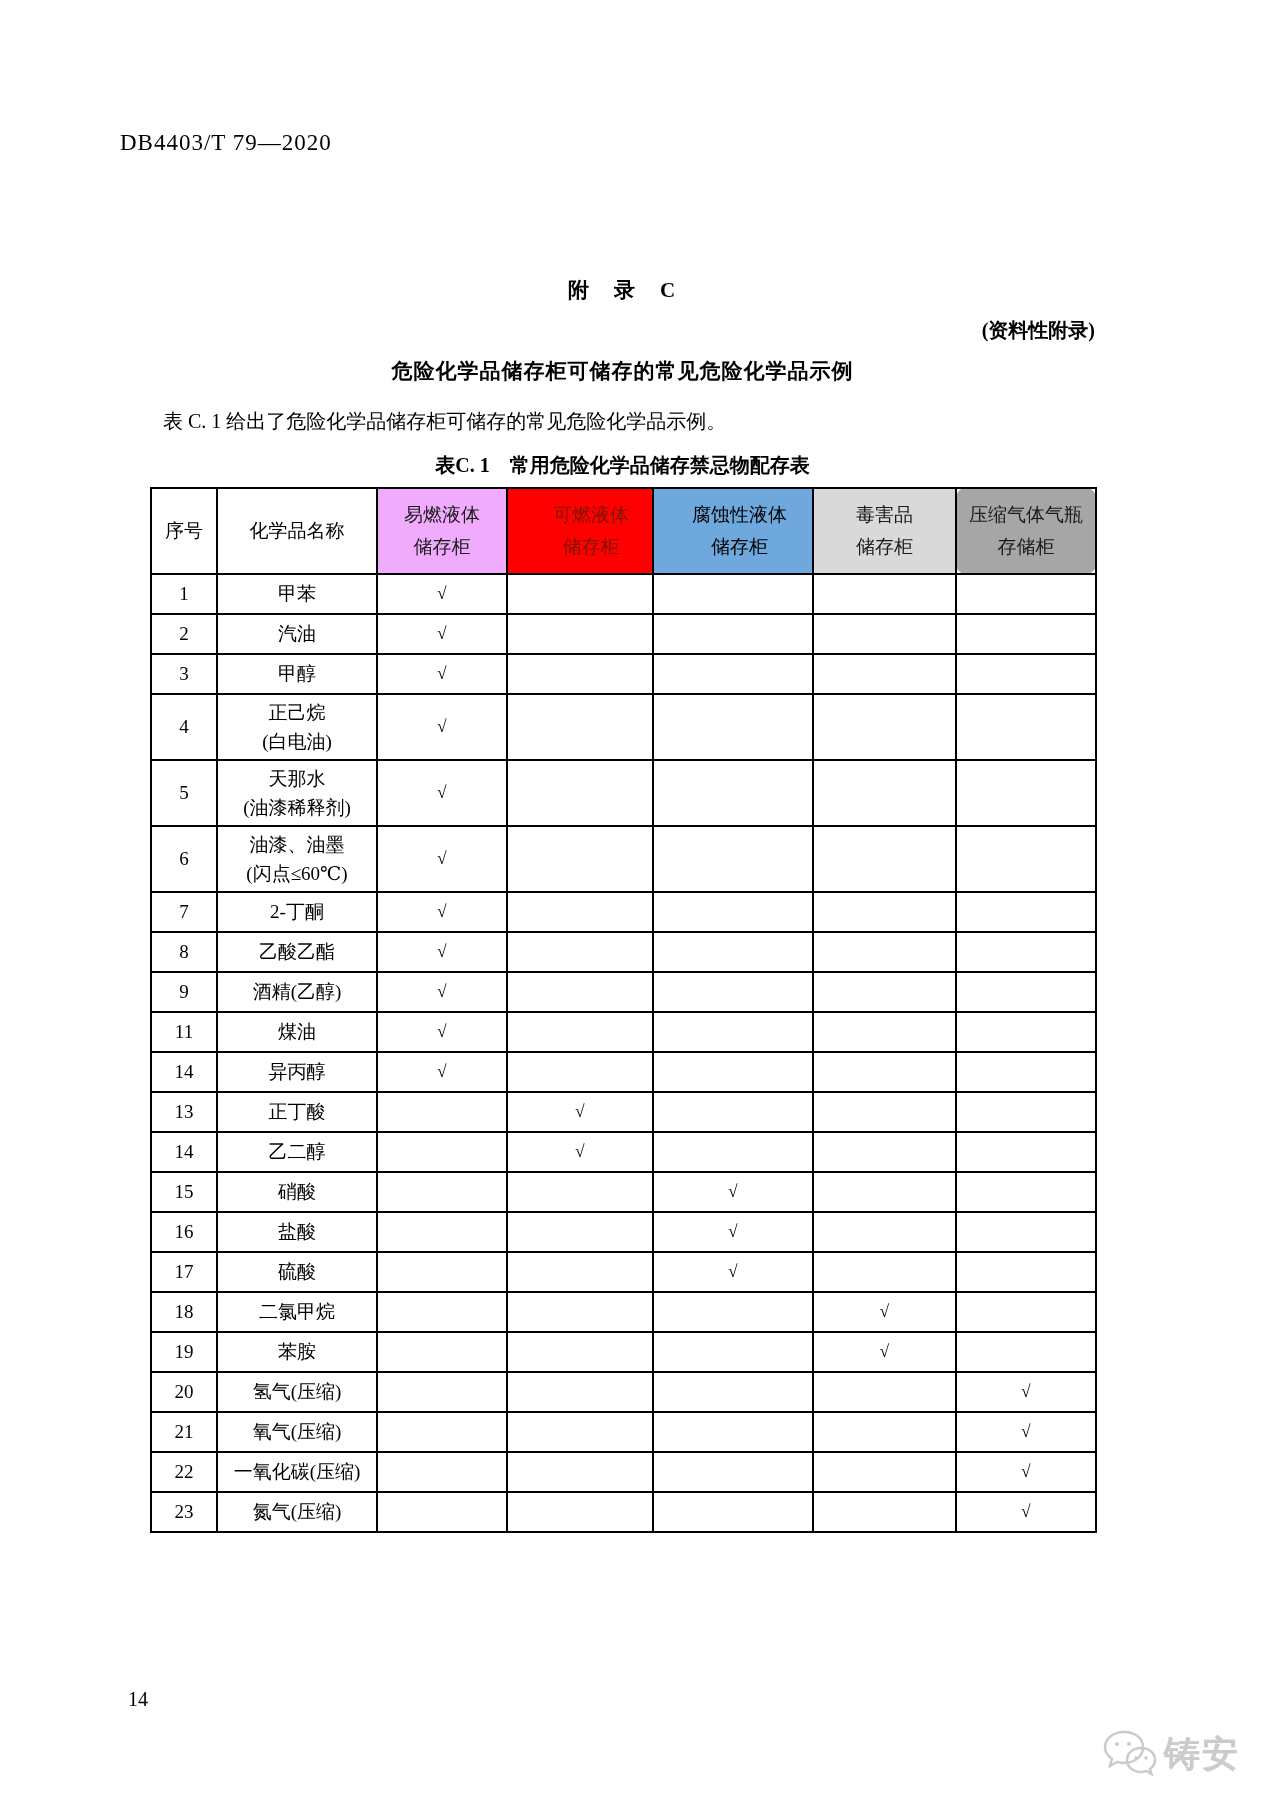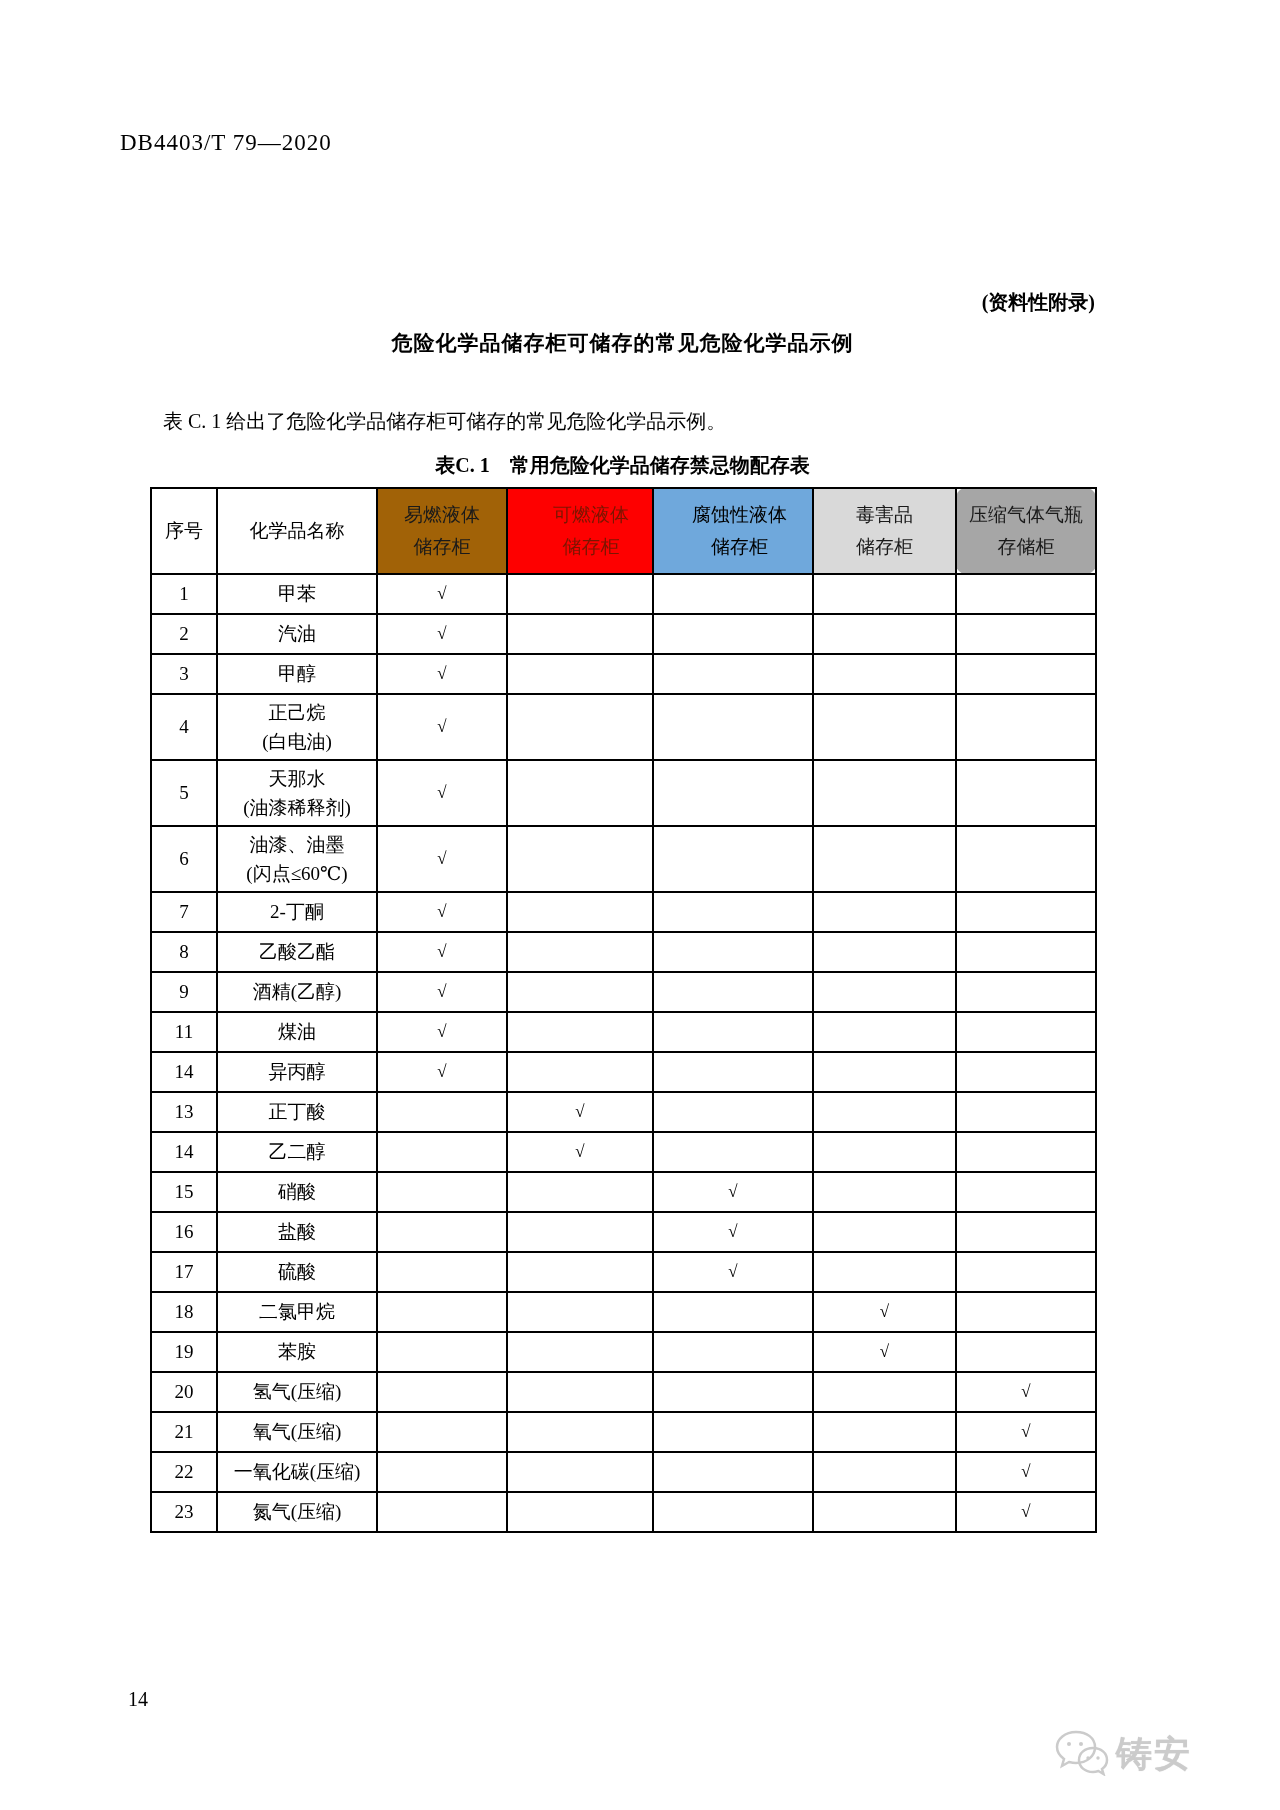--- a/index.html
+++ b/index.html
@@ -76,6 +76,7 @@
 <div class="doc-header">DB4403/T 79—2020</div>
 
 <div class="title-block">
+  <div class="title-line1">附　录　C</div>
   <div class="title-line2">(资料性附录)</div>
   <div class="title-line3">危险化学品储存柜可储存的常见危险化学品示例</div>
 </div>

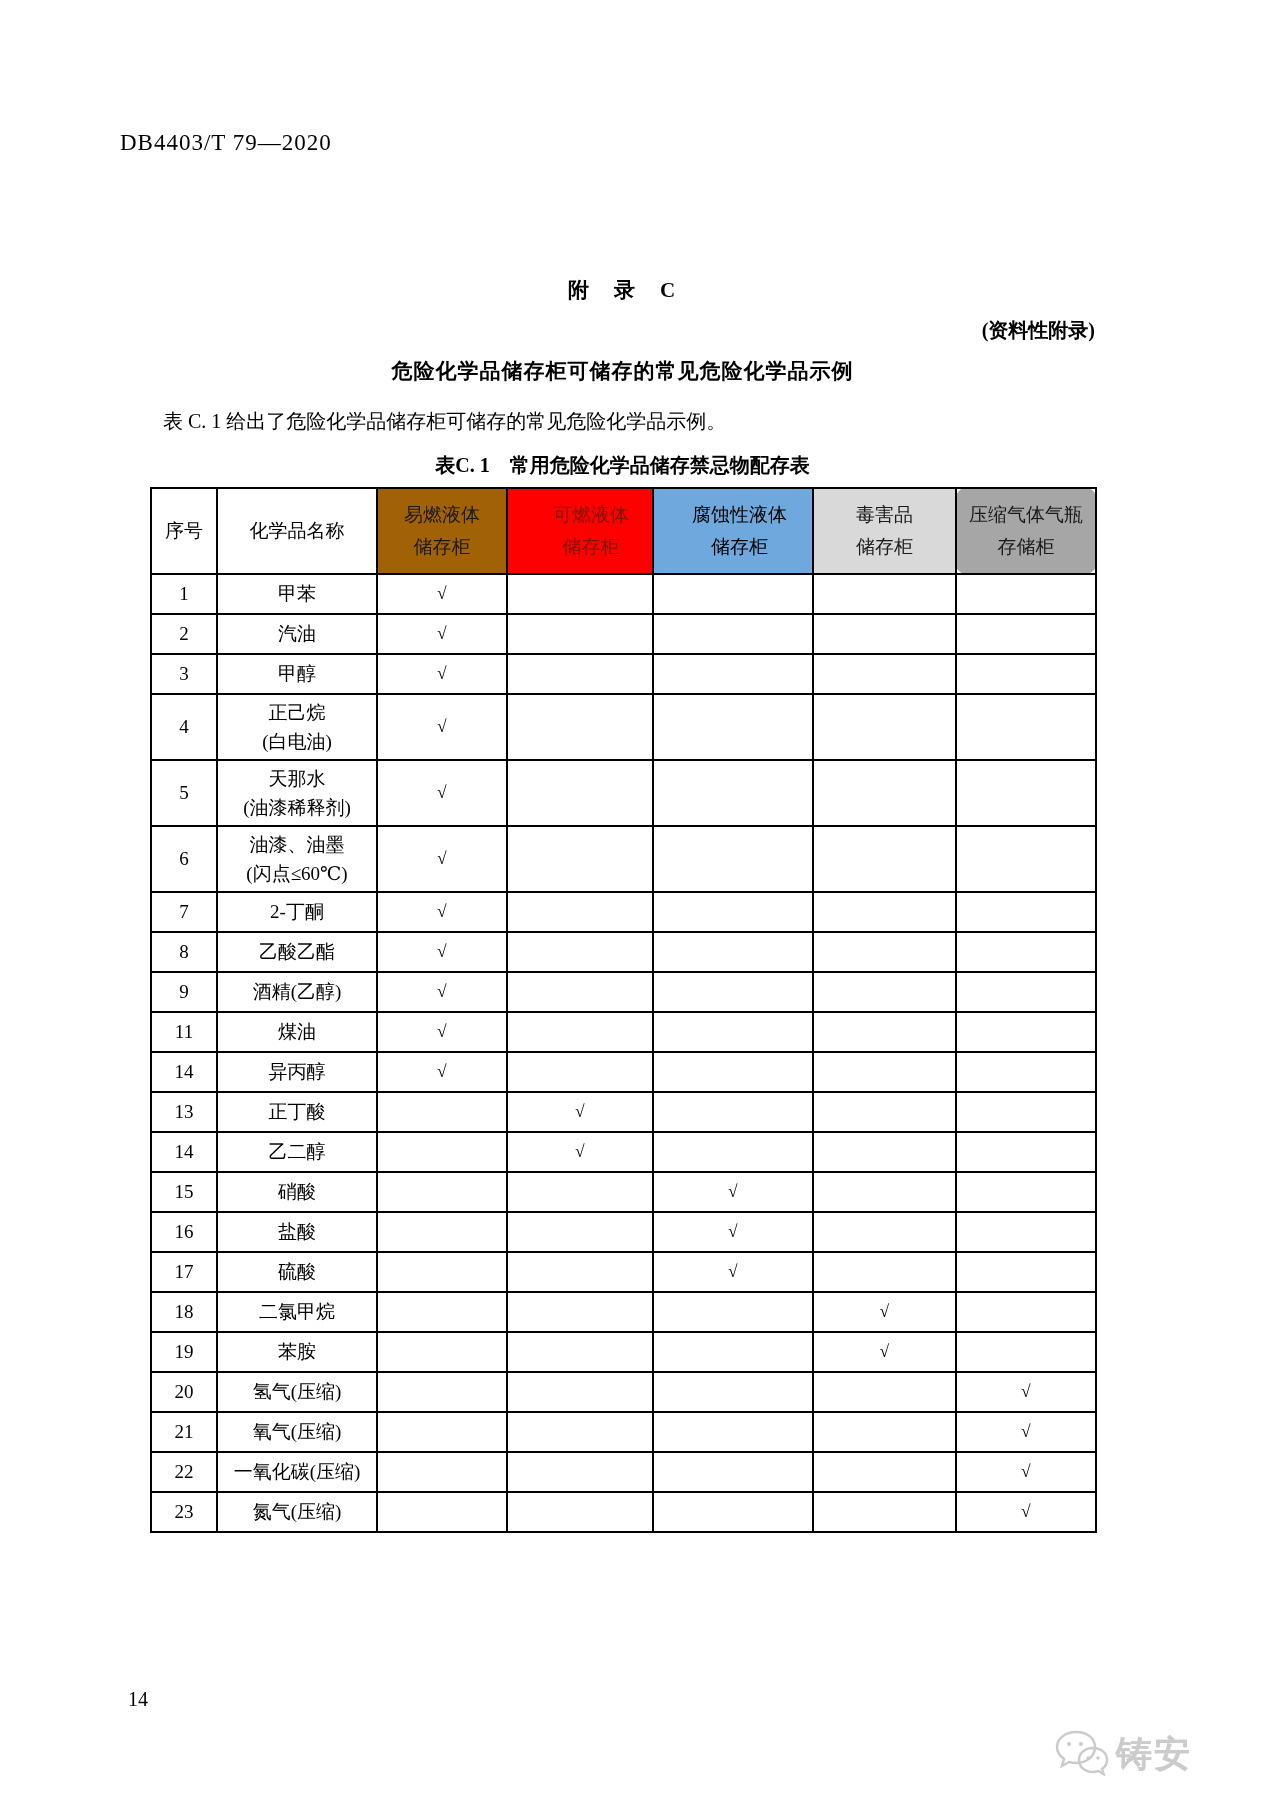--- a/index.html
+++ b/index.html
@@ -99,7 +99,7 @@
     <tr>
         <th style="background: rgb(255, 255, 255); color: rgb(0, 0, 0);">序号</th>
         <th style="background: rgb(255, 255, 255); color: rgb(0, 0, 0);">化学品名称</th>
-        <th style="background: #a16207; color: rgb(26, 26, 26);">易燃液体
+        <th style="background: #f0abfc; color: rgb(26, 26, 26);">易燃液体
 储存柜</th>
         <th style="background: rgb(254, 0, 0); color: rgb(123, 21, 0); padding-left: 24px;">可燃液体
 储存柜</th>

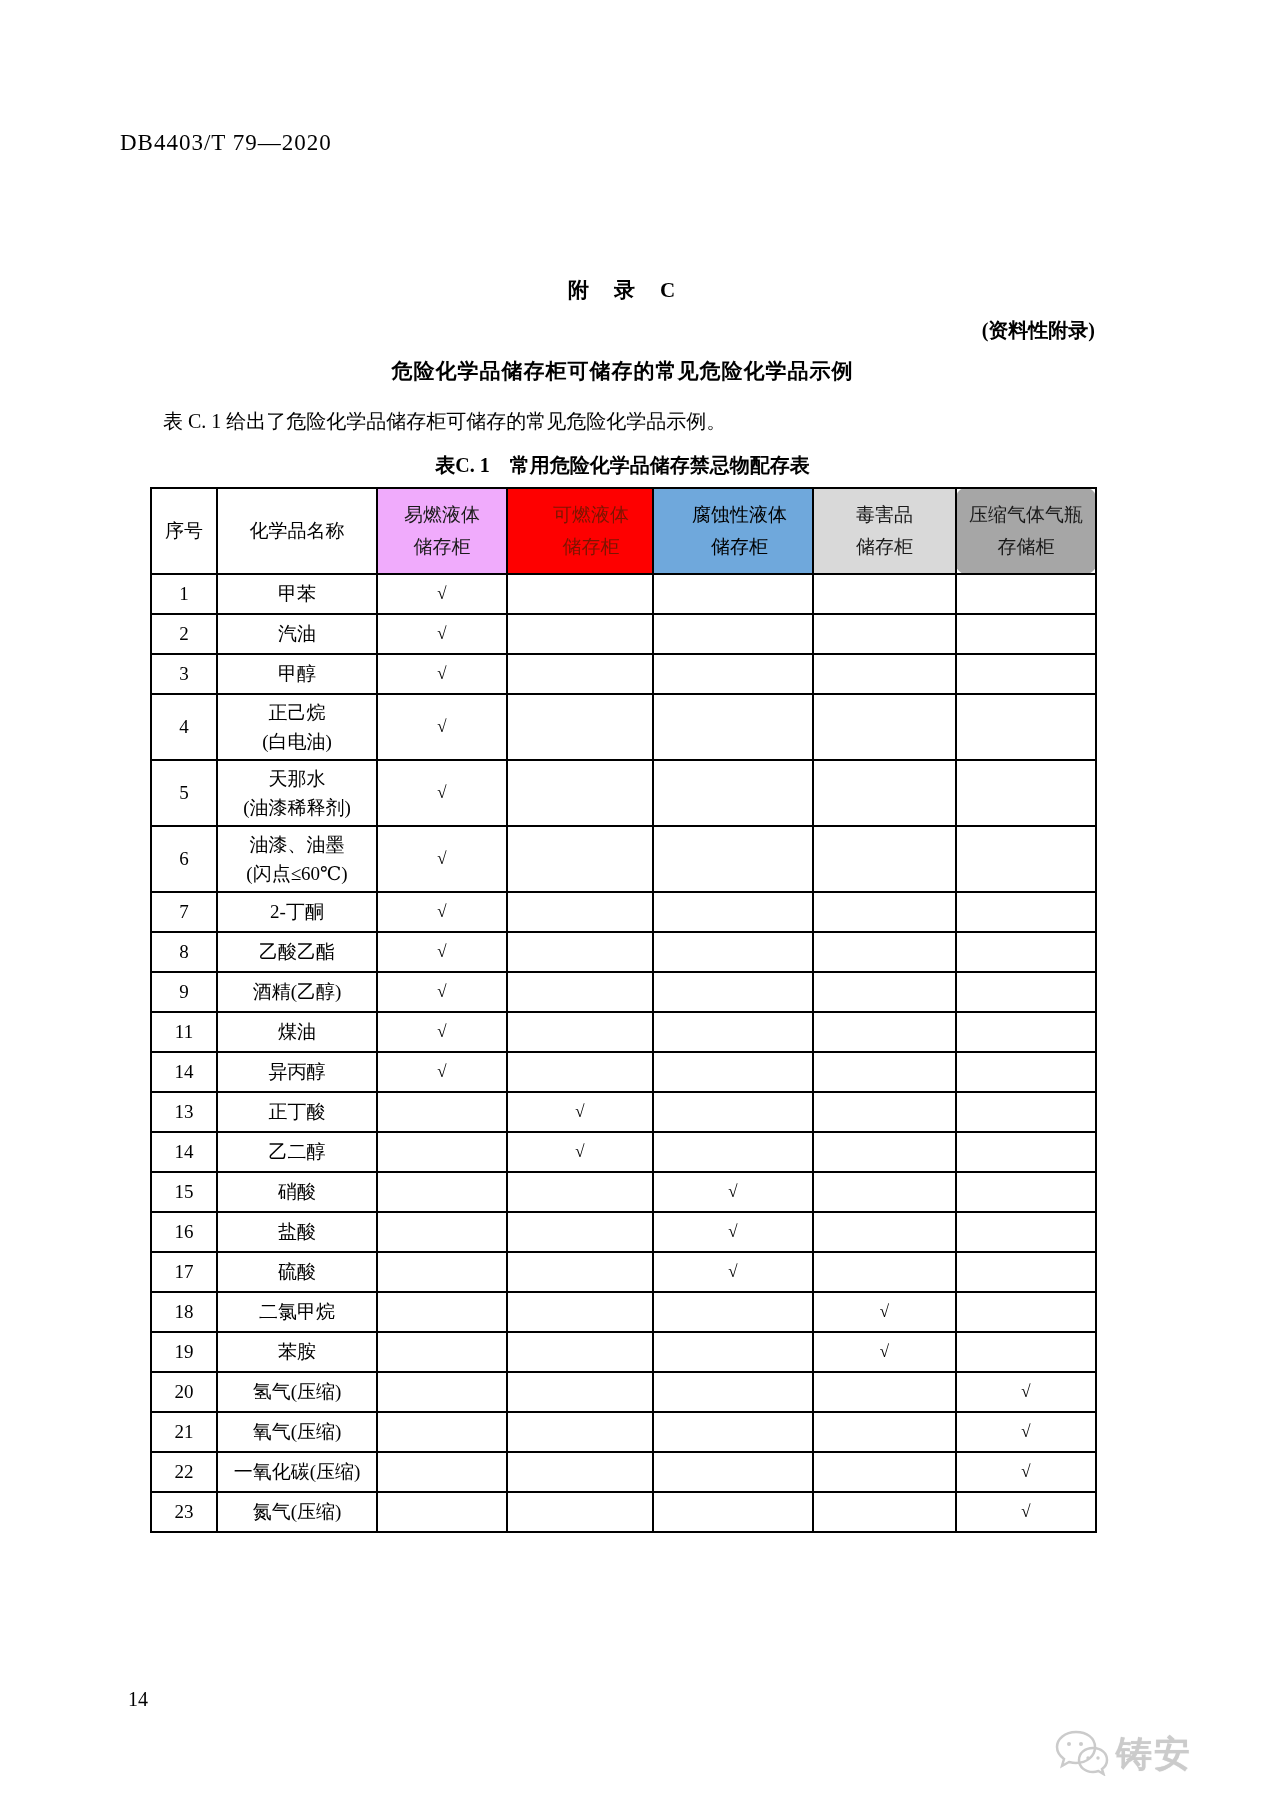--- a/index.html
+++ b/index.html
@@ -60,7 +60,7 @@
     font-size:20px;
   }
   .watermark{
-    position:absolute;left:1052px;top:1728px;
+    position:absolute;left:1100px;top:1728px;
     display:flex;align-items:center;gap:6px;
     color:#cbcbcb;
   }

